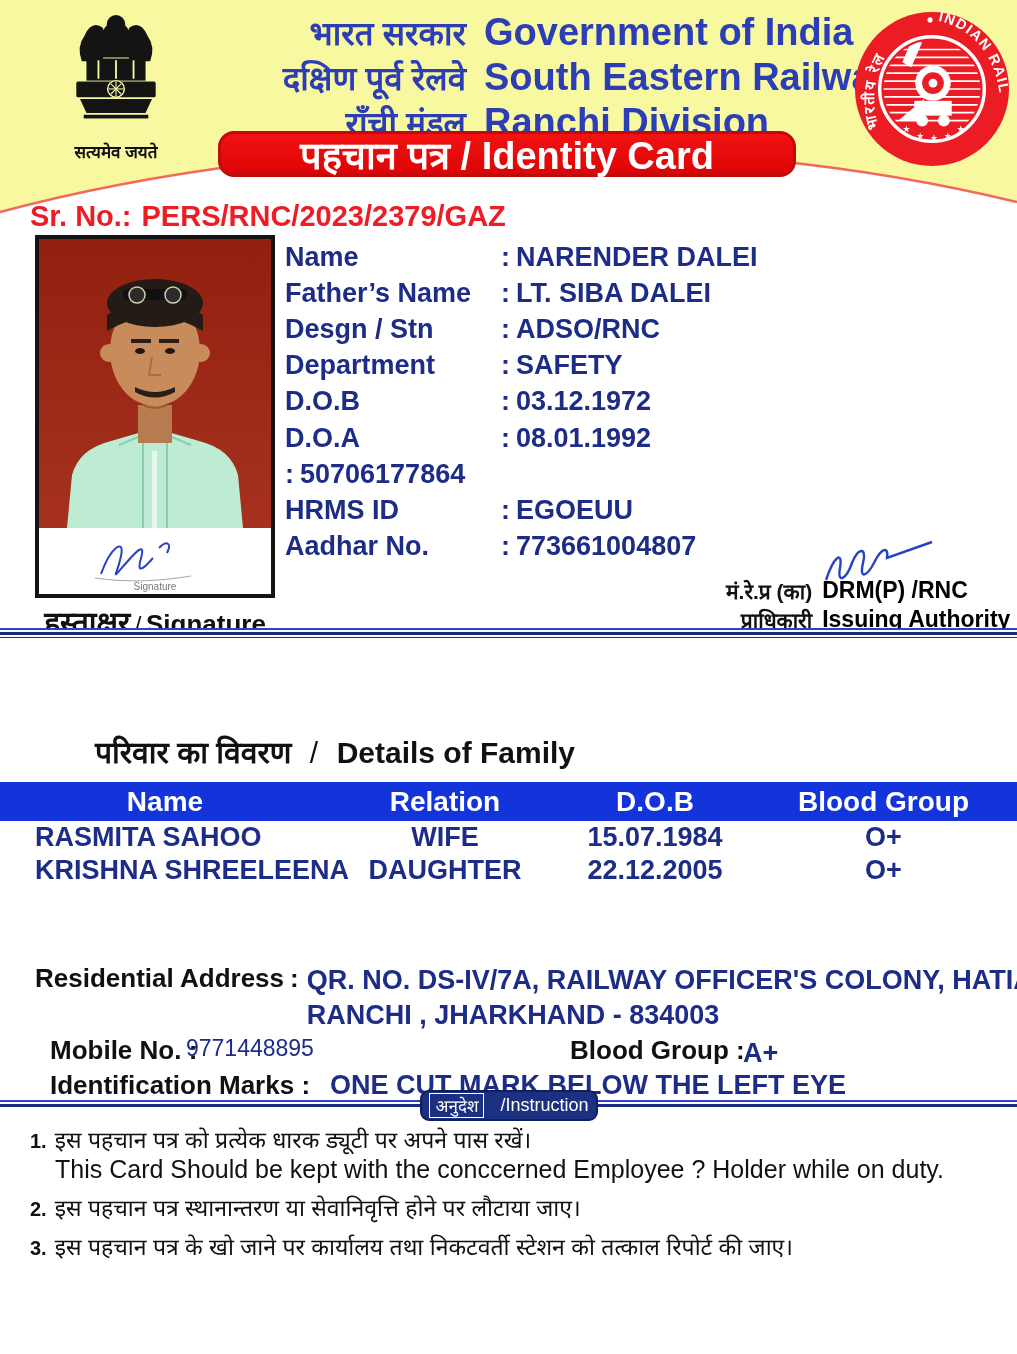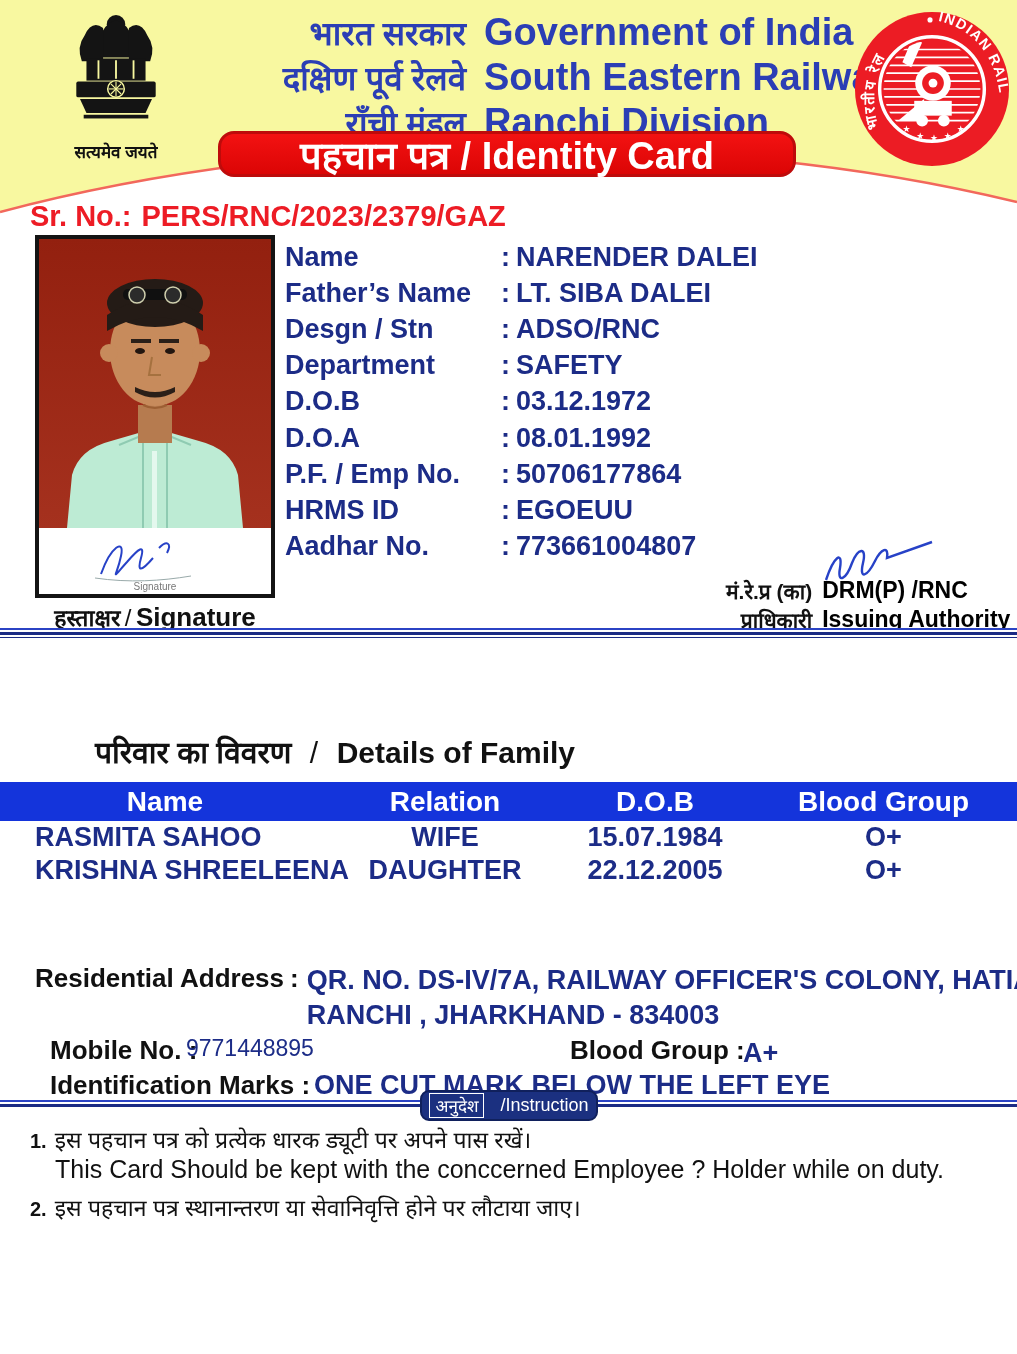--- a/index.html
+++ b/index.html
@@ -285,7 +285,6 @@
         <span class="dvalue">08.01.1992</span>
       </div>
     <div class="drow">
-        <span class="dlabel">P.F.  / Emp No.</span>
         <span class="dcolon">:</span>
         <span class="dvalue">50706177864</span>
       </div>

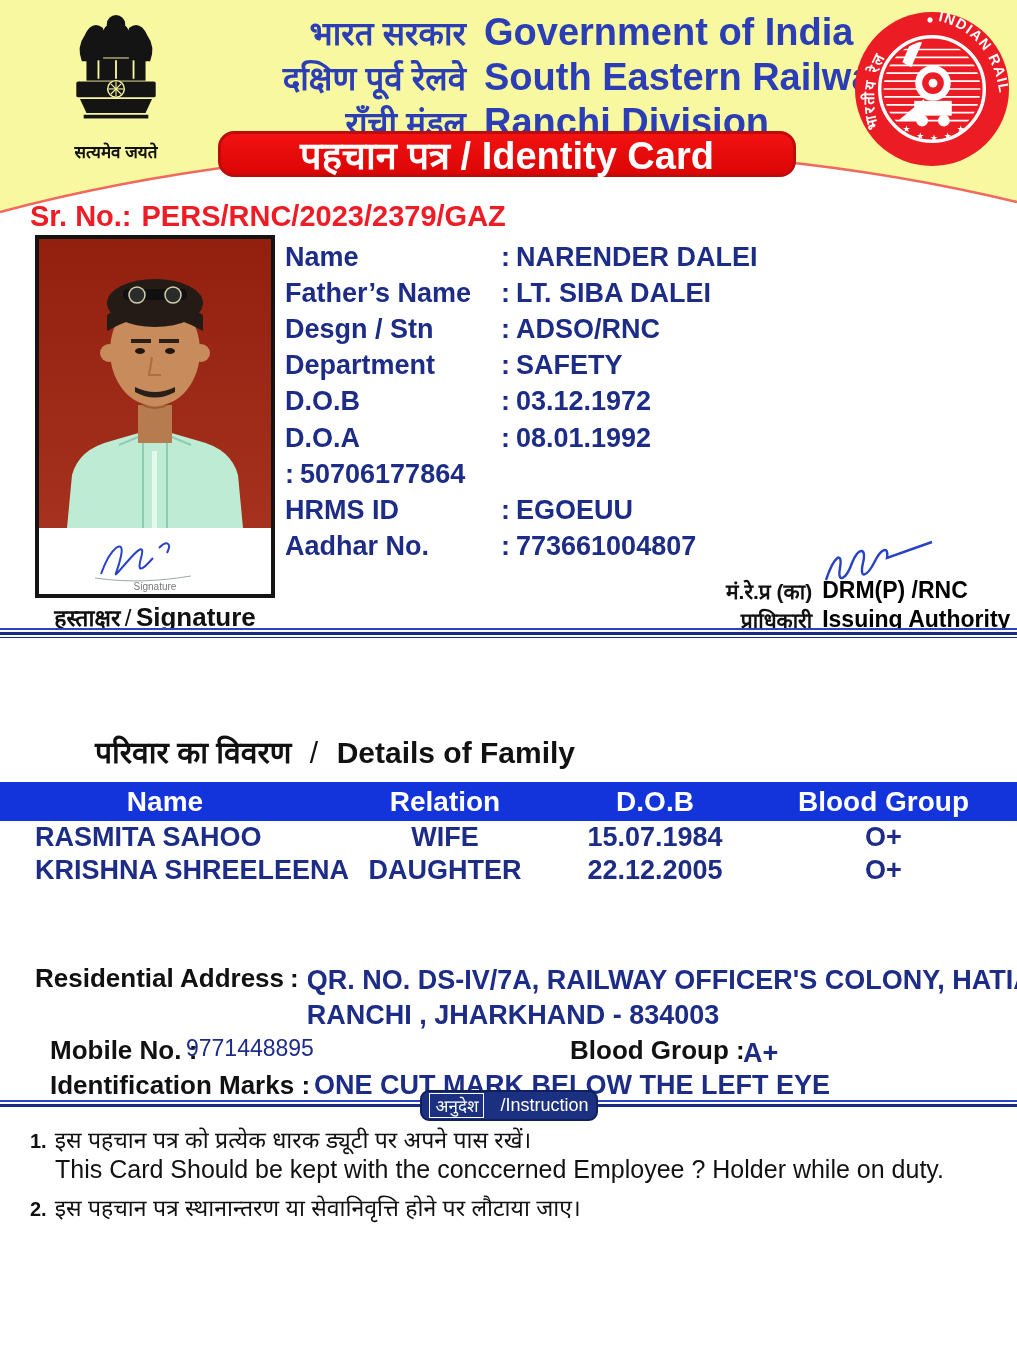--- a/index.html
+++ b/index.html
@@ -35,7 +35,7 @@
                      font-size:10px;color:#777;}
   .sig-caption{position:absolute;left:35px;top:601px;width:240px;text-align:center;z-index:2;
                color:#111;white-space:nowrap;}
-  .sig-caption .hn{font-size:23px;font-weight:bold;}
+  .sig-caption .hn{font-size:30px;font-weight:bold;}
   .sig-caption .sl{font-size:24px;}
   .sig-caption .en{font-size:26px;font-weight:bold;}
 

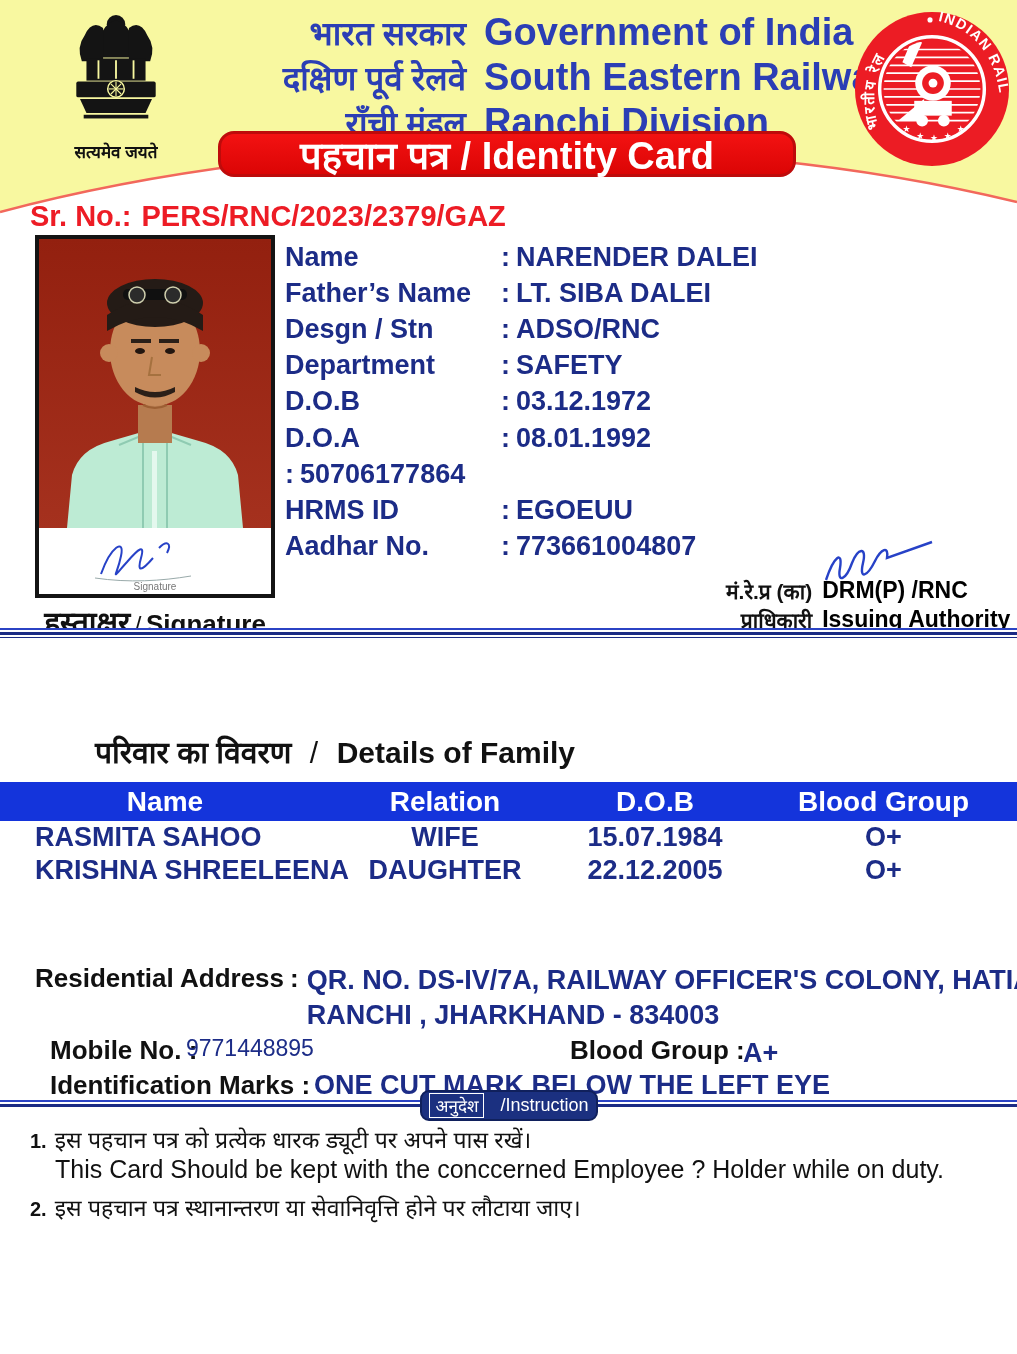--- a/index.html
+++ b/index.html
@@ -85,7 +85,7 @@
   .c-bval{position:absolute;left:743px;top:3px;font-size:27px;font-weight:bold;color:#1C2C87;}
   .marks{position:absolute;left:50px;top:1070px;z-index:2;white-space:nowrap;}
   .marks .mlbl{font-size:26px;font-weight:bold;color:#111;}
-  .marks .mval{font-size:27px;font-weight:bold;color:#1C2C87;margin-left:4px;}
+  .marks .mval{font-size:27px;font-weight:bold;color:#1C2C87;margin-left:20px;}
 
   
   .pill{position:absolute;left:420px;top:1090px;width:178px;height:31px;background:#1B3080;z-index:3;

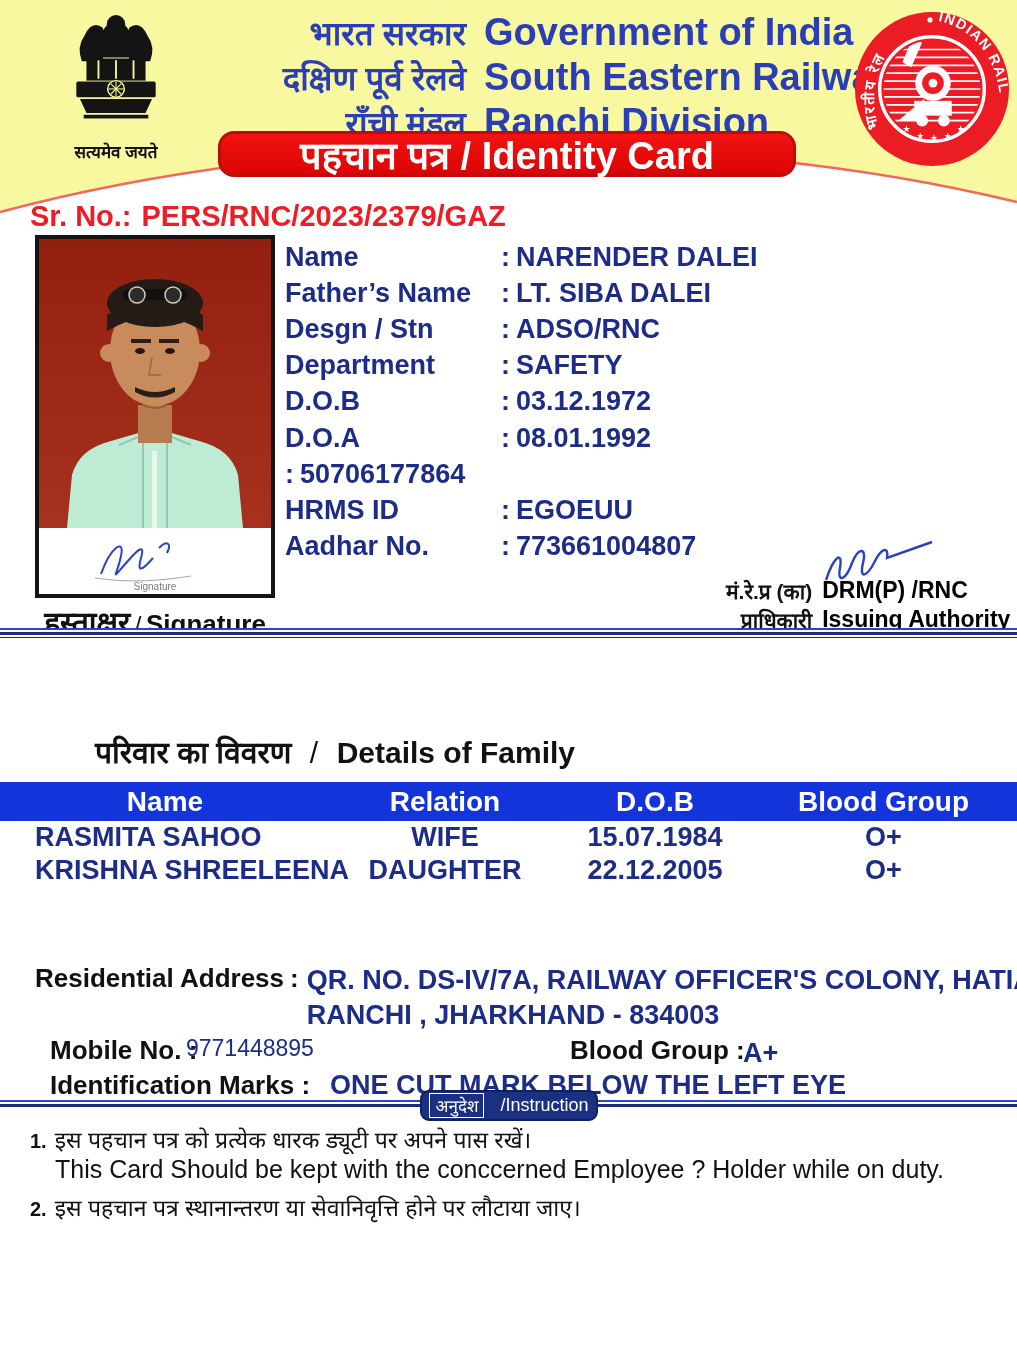--- a/index.html
+++ b/index.html
@@ -383,6 +383,7 @@
       <div class="inst-hn"><span class="inst-num">2.</span><span>इस पहचान पत्र स्थानान्तरण या सेवानिवृत्ति होने पर लौटाया जाए।</span></div>
     </div>
     <div class="inst-item">
+      <div class="inst-hn"><span class="inst-num">3.</span><span>इस पहचान पत्र के खो जाने पर कार्यालय तथा निकटवर्ती स्टेशन को तत्काल रिपोर्ट की जाए।</span></div>
     </div>
 
   </div>

